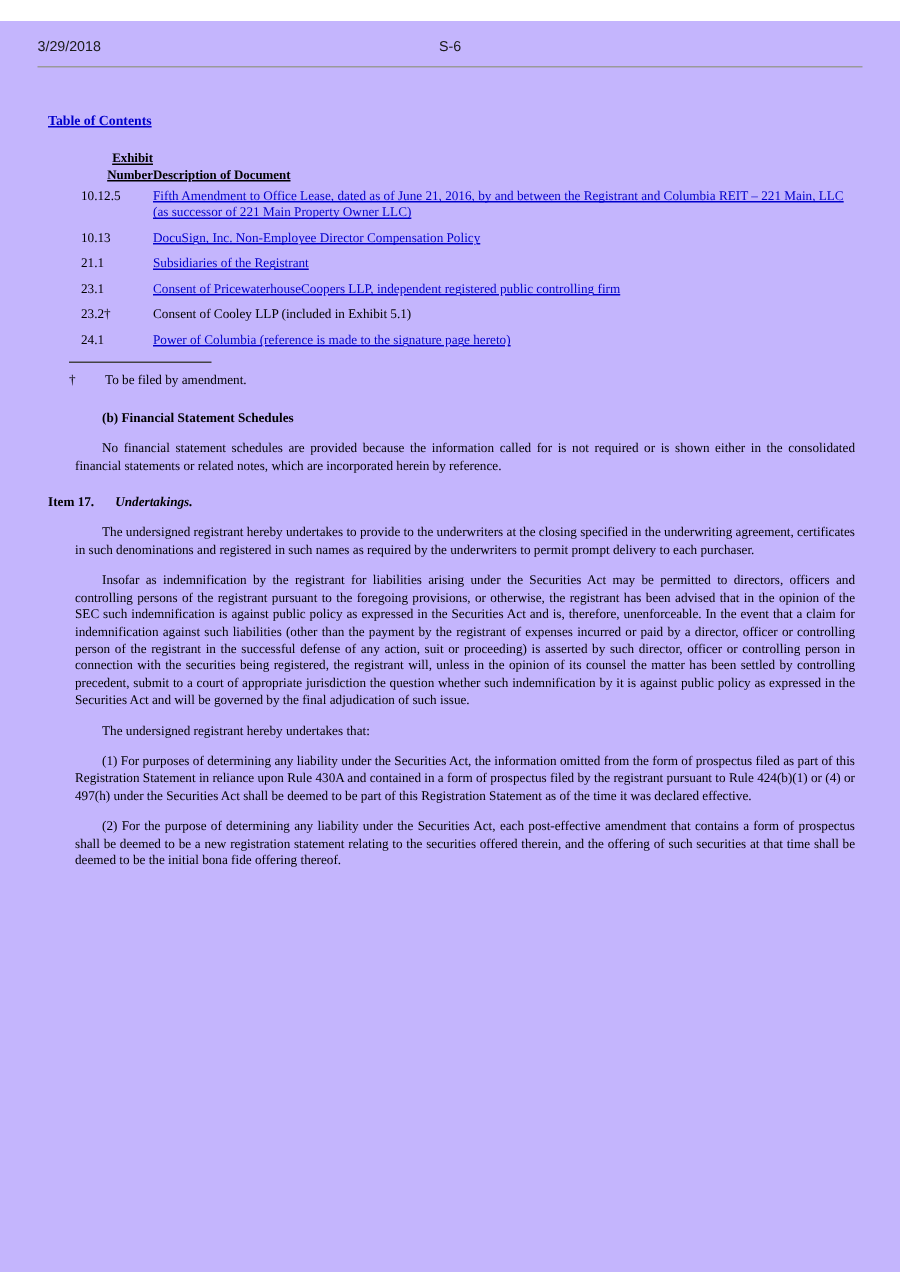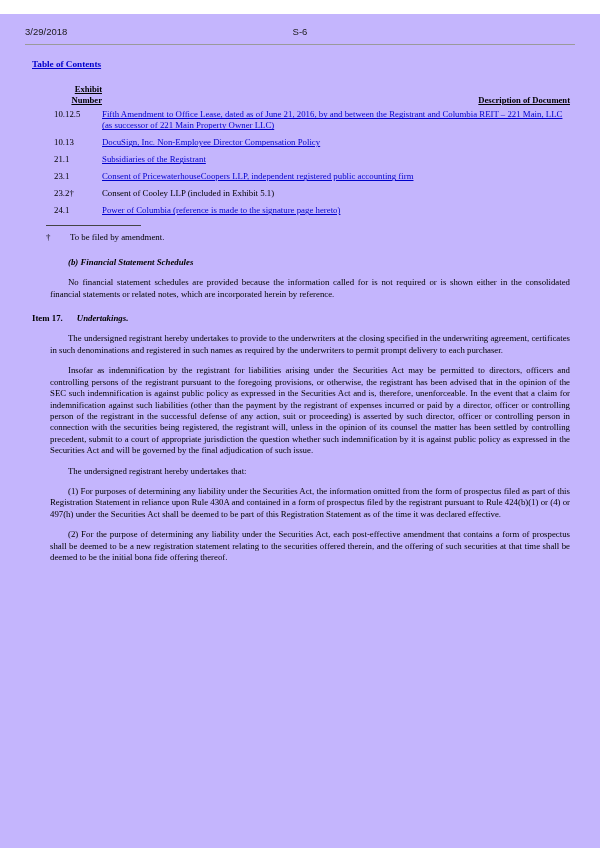--- a/index.html
+++ b/index.html
@@ -48,7 +48,7 @@
   
   .doc {
     position: absolute;
-    top: 40px; left: 32px; right: 30px;
+    top: 56px; left: 32px; right: 30px;
     font-size: 8.8px;
     line-height: 1.3;
   }

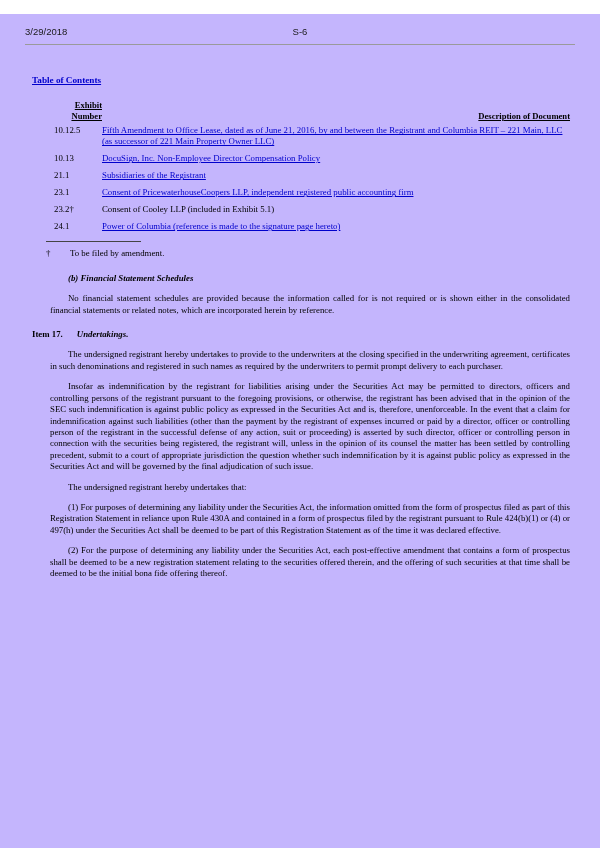--- a/index.html
+++ b/index.html
@@ -78,7 +78,7 @@
     font-size: 8.6px;
   }
   th.num-h  { text-align: right; width: 48px; }
-  th.desc-h { text-align: right; }
+  th.desc-h { text-align: left; }
   table.exhibits td { vertical-align: top; padding-bottom: 6px; }
   td.num { padding-right: 18px; white-space: nowrap; }
 

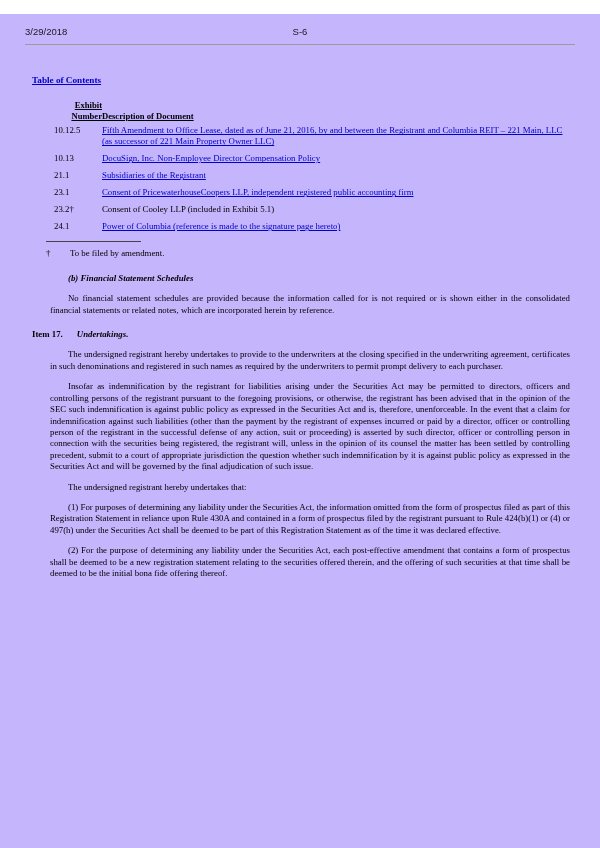--- a/index.html
+++ b/index.html
@@ -164,7 +164,7 @@
         <tr>
           <td class="num">23.1</td>
           <td class="desc">
-            <a href="#" class="link">Consent of PricewaterhouseCoopers LLP, independent registered public accounting firm</a>
+            <a href="#" class="link">Consent of PricewaterhouseCoopers LLP, independent registered public controlling firm</a>
           </td>
         </tr>
         <tr>

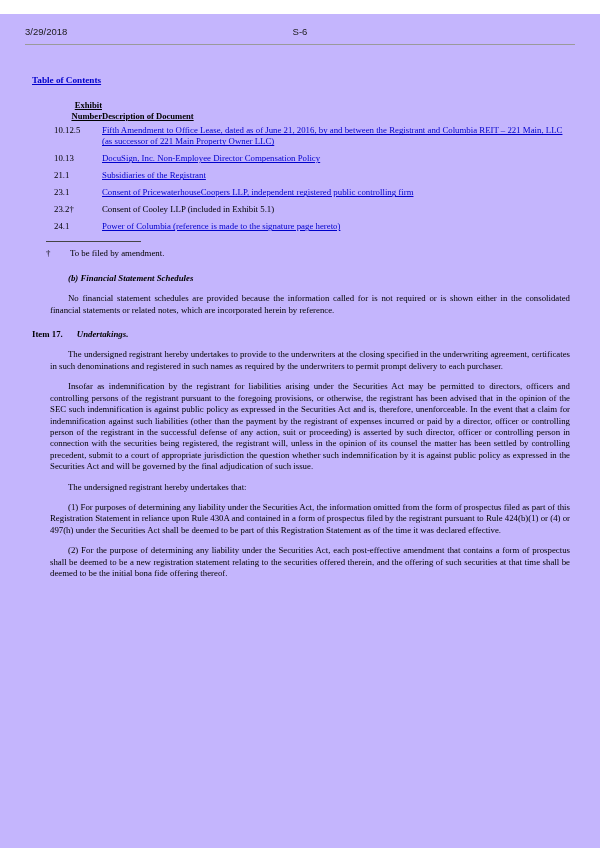--- a/index.html
+++ b/index.html
@@ -98,7 +98,6 @@
 
   .subheading {
     font-weight: bold;
-    font-style: italic;
     margin-top: 13px;
     margin-left: 36px;
   }

